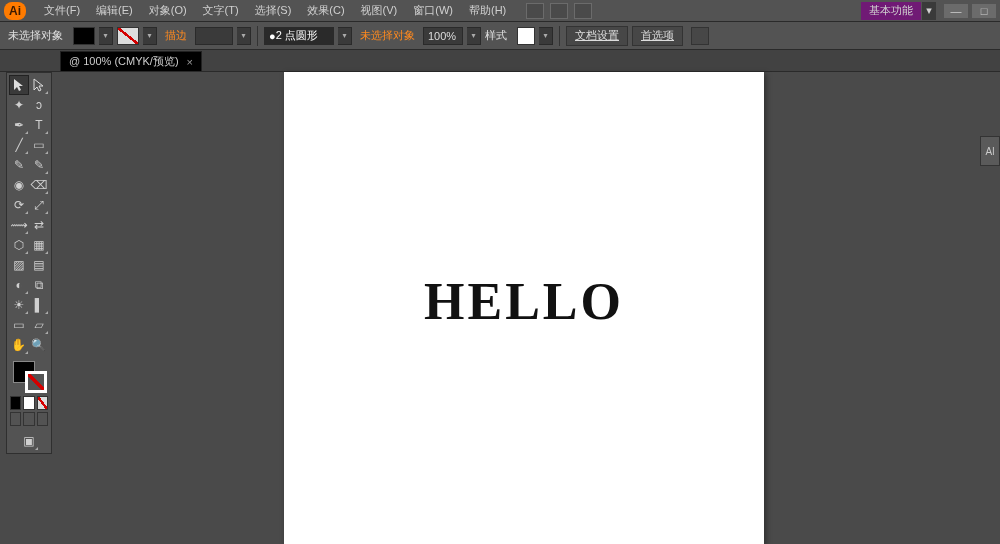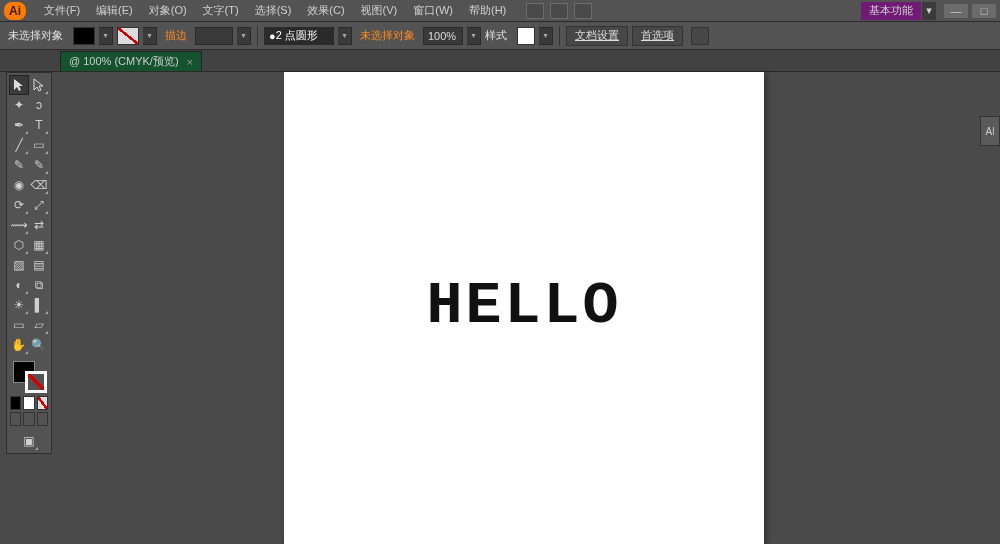--- a/index.html
+++ b/index.html
@@ -32,7 +32,7 @@
 
   
   .doctab-row { height: 22px; background: #424242; border-bottom: 1px solid #2a2a2a; display: flex; align-items: flex-end; padding-left: 60px; }
-  .doctab { background: #14532d; height: 20px; padding: 0 8px; display: flex; align-items: center; border: 1px solid #222; border-bottom: none; font-size: 11px; color: #ccc; }
+  .doctab { background: #000000; height: 20px; padding: 0 8px; display: flex; align-items: center; border: 1px solid #222; border-bottom: none; font-size: 11px; color: #ccc; }
   .doctab .x { margin-left: 8px; color: #999; }
 
   

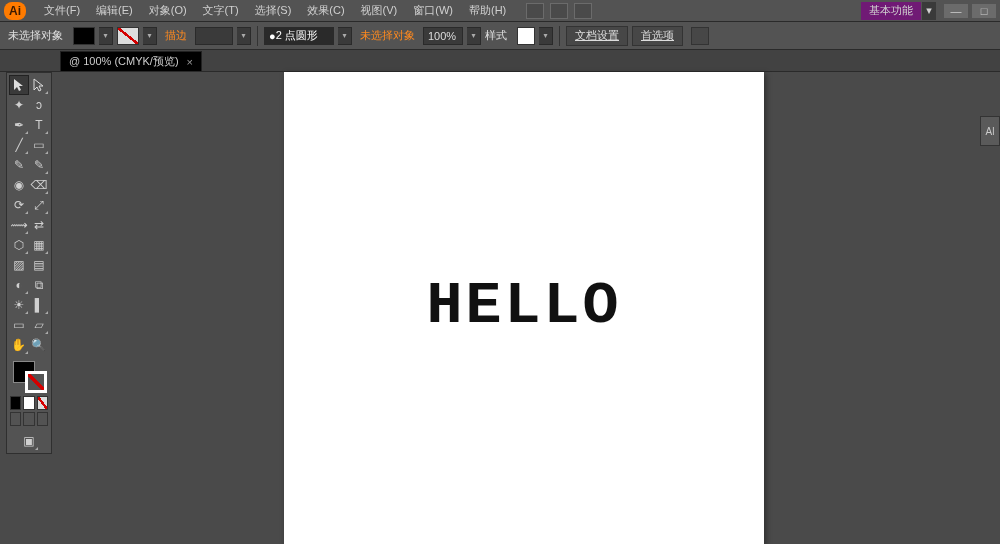--- a/index.html
+++ b/index.html
@@ -57,7 +57,7 @@
   .canvas-text { position: absolute; left: 50%; top: 200px; transform: translateX(-50%); font-size: 60px; font-weight: 900; letter-spacing: 3px; color: #111; font-family: Liberation Mono, monospace; }
 
   
-  .rpanel { position: absolute; right: 0; top: 116px; width: 20px; height: 30px; background: #5a5a5a; border: 1px solid #333; display: flex; align-items: center; justify-content: center; font-size: 10px; color: #ccc; }
+  .rpanel { position: absolute; right: 0; top: 136px; width: 20px; height: 30px; background: #5a5a5a; border: 1px solid #333; display: flex; align-items: center; justify-content: center; font-size: 10px; color: #ccc; }
 
   svg { display: block; }
 </style>

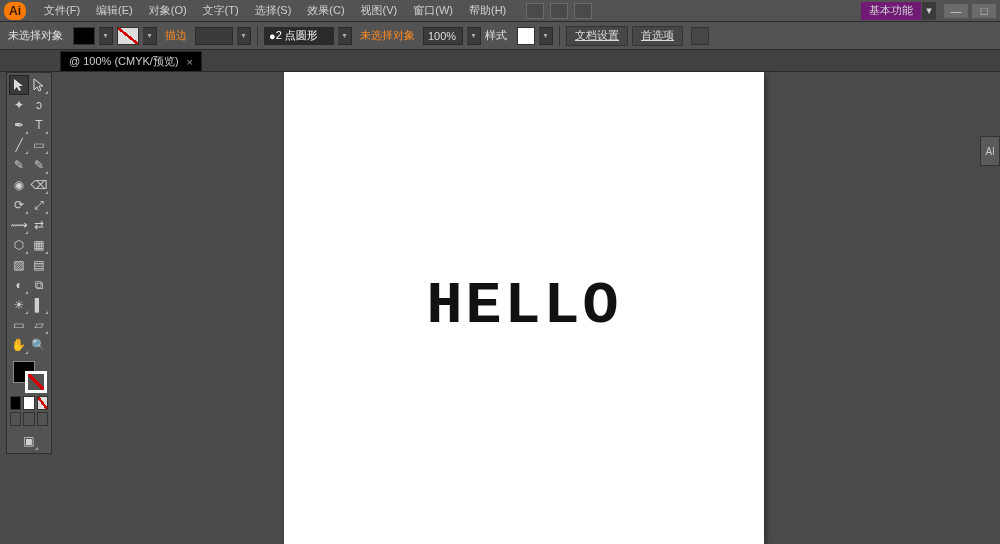--- a/index.html
+++ b/index.html
@@ -54,7 +54,7 @@
   
   .workspace { position: absolute; left: 58px; top: 72px; right: 0; bottom: 0; background: #4a4a4a; }
   .artboard { position: absolute; left: 226px; top: 0; width: 480px; height: 472px; background: #fff; box-shadow: 2px 2px 6px rgba(0,0,0,0.4); }
-  .canvas-text { position: absolute; left: 50%; top: 200px; transform: translateX(-50%); font-size: 60px; font-weight: 900; letter-spacing: 3px; color: #111; font-family: Liberation Mono, monospace; }
+  .canvas-text { position: absolute; left: 50%; top: 200px; transform: translateX(-50%); font-size: 52px; font-weight: 900; letter-spacing: 3px; color: #111; font-family: Liberation Serif, serif; }
 
   
   .rpanel { position: absolute; right: 0; top: 136px; width: 20px; height: 30px; background: #5a5a5a; border: 1px solid #333; display: flex; align-items: center; justify-content: center; font-size: 10px; color: #ccc; }

